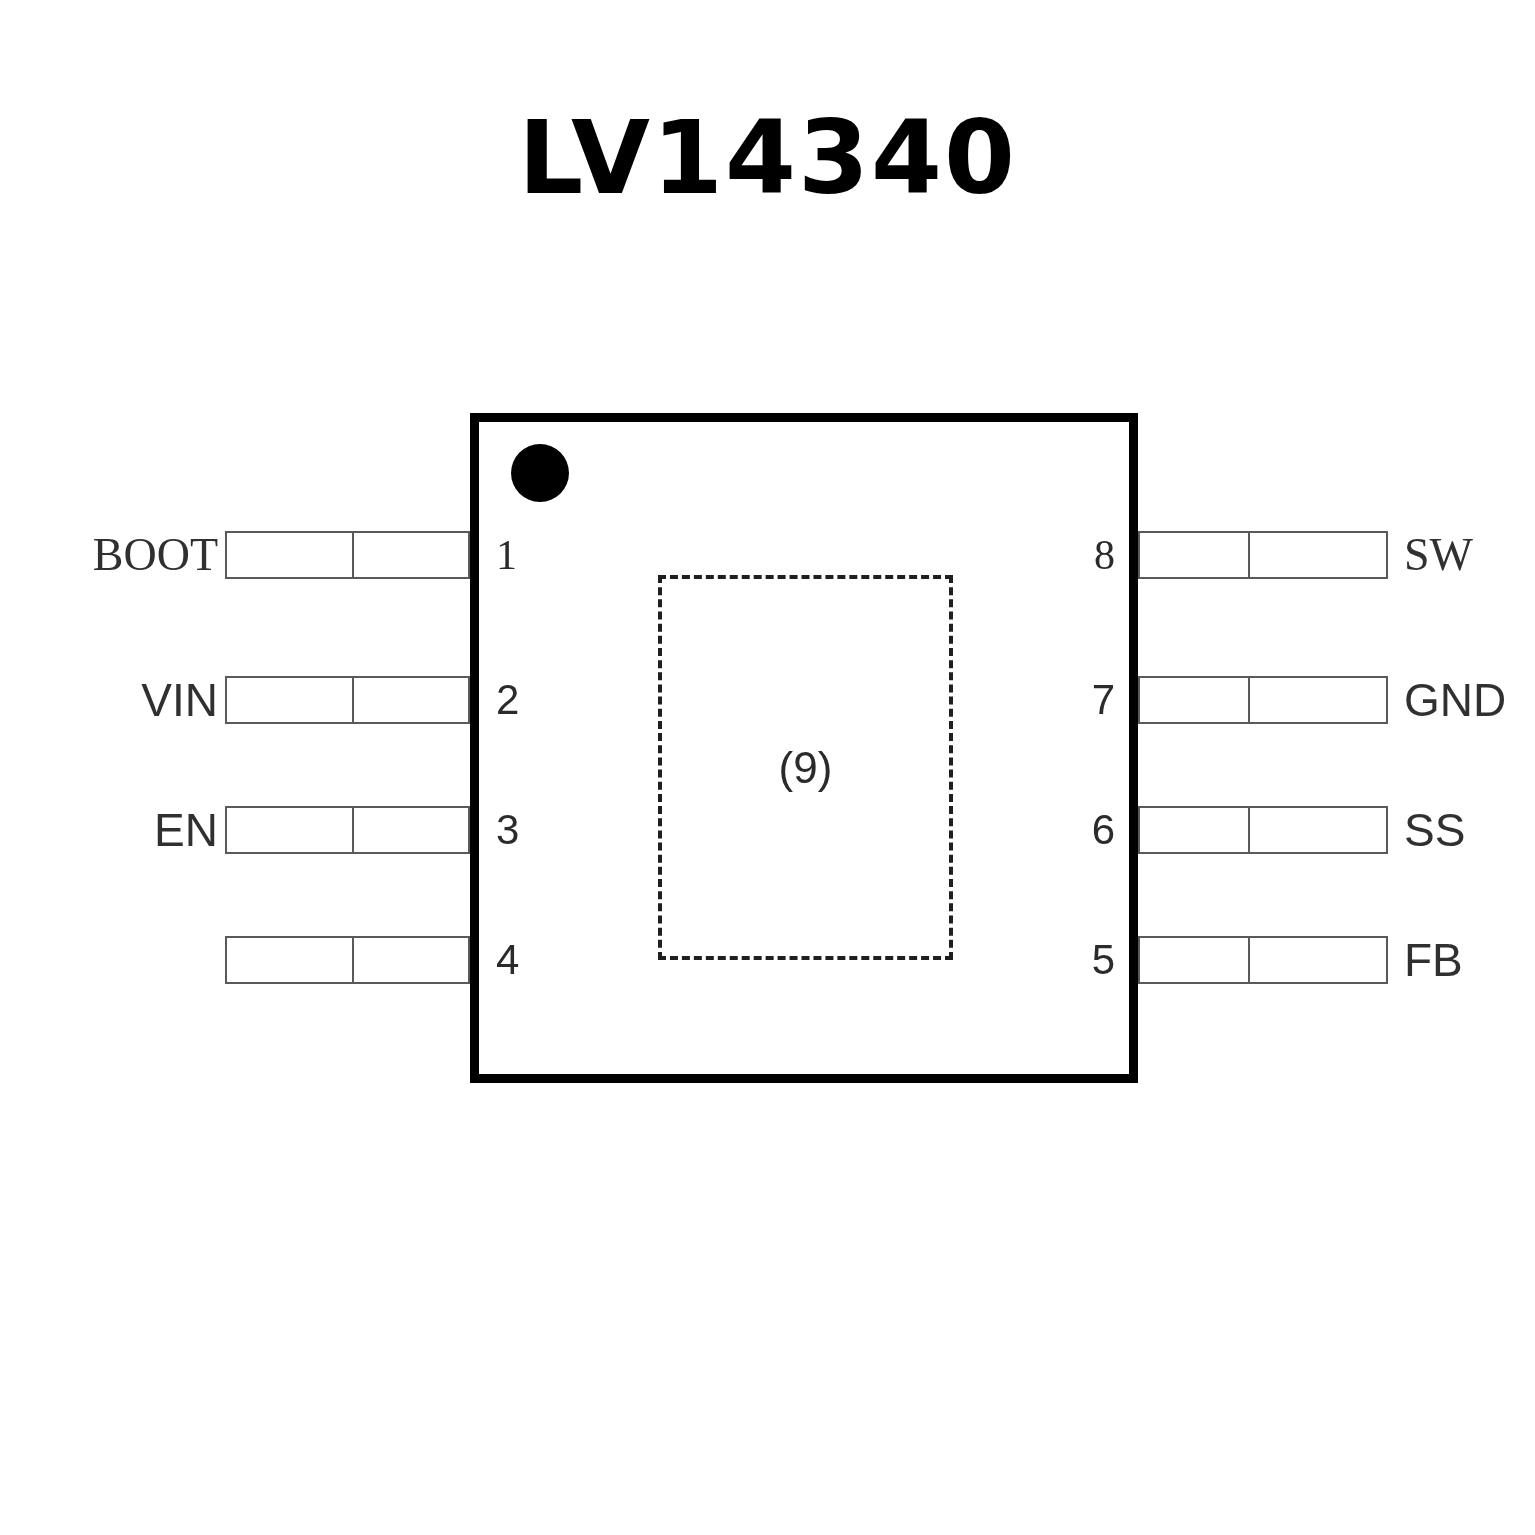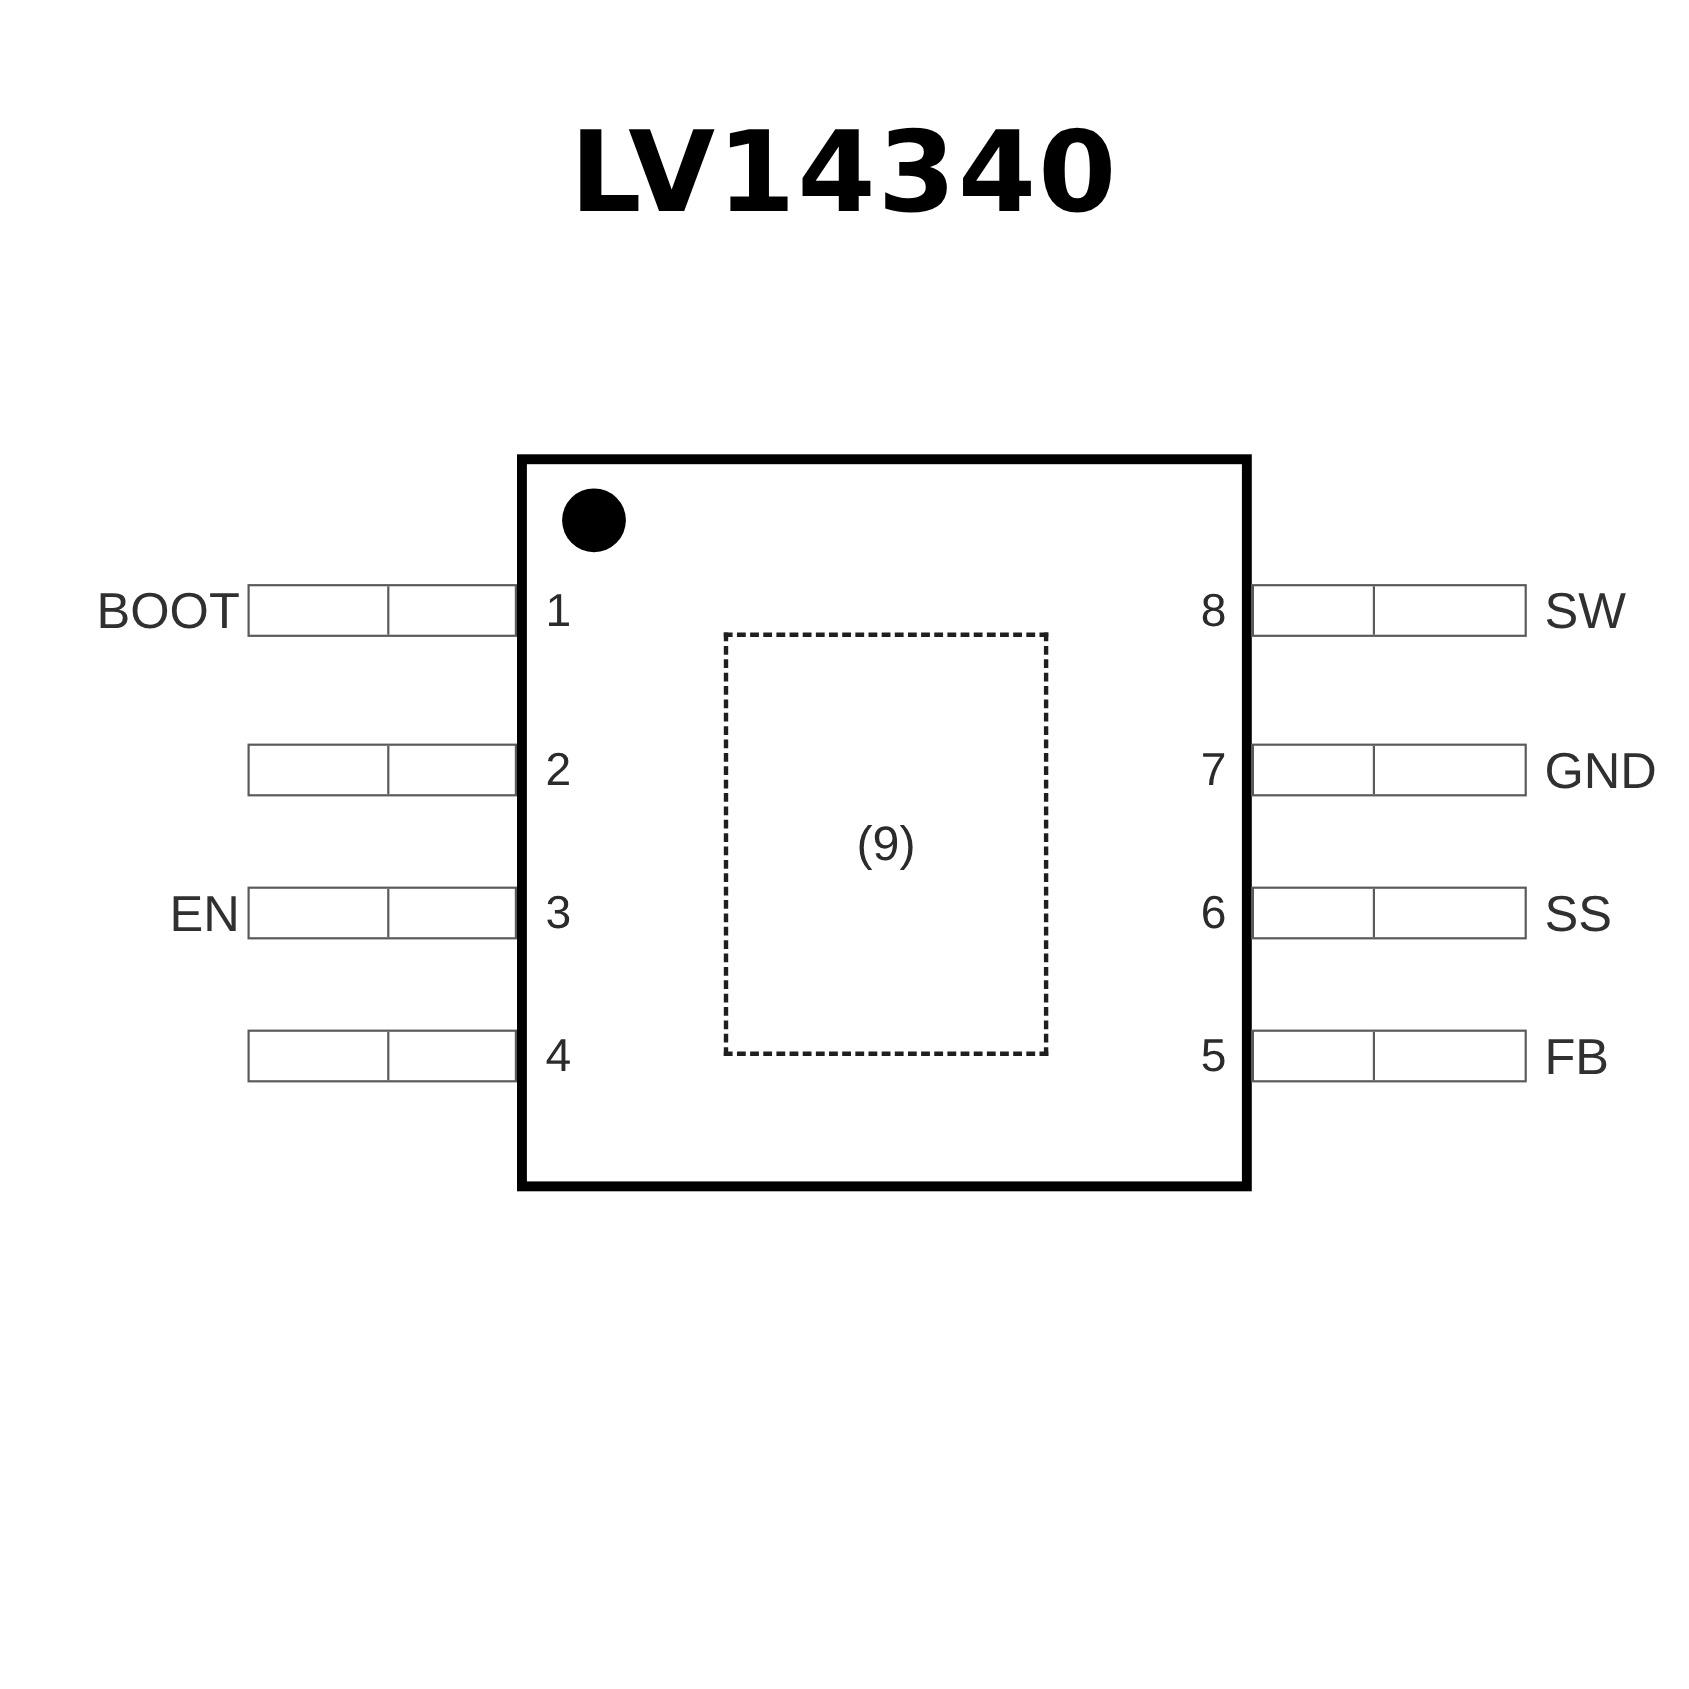--- a/index.html
+++ b/index.html
@@ -100,7 +100,7 @@
   }
   .pin-number.left  { left: 496px;  width: 60px; text-align: left; }
   .pin-number.right { left: 1055px; width: 60px; text-align: right; }
-  .row-0 { top: 531px; }
+  .row-0 { top: 531px; font-family: Liberation Serif, serif; }
   .row-1 { top: 676px; }
   .row-2 { top: 806px; }
   .row-3 { top: 936px; }

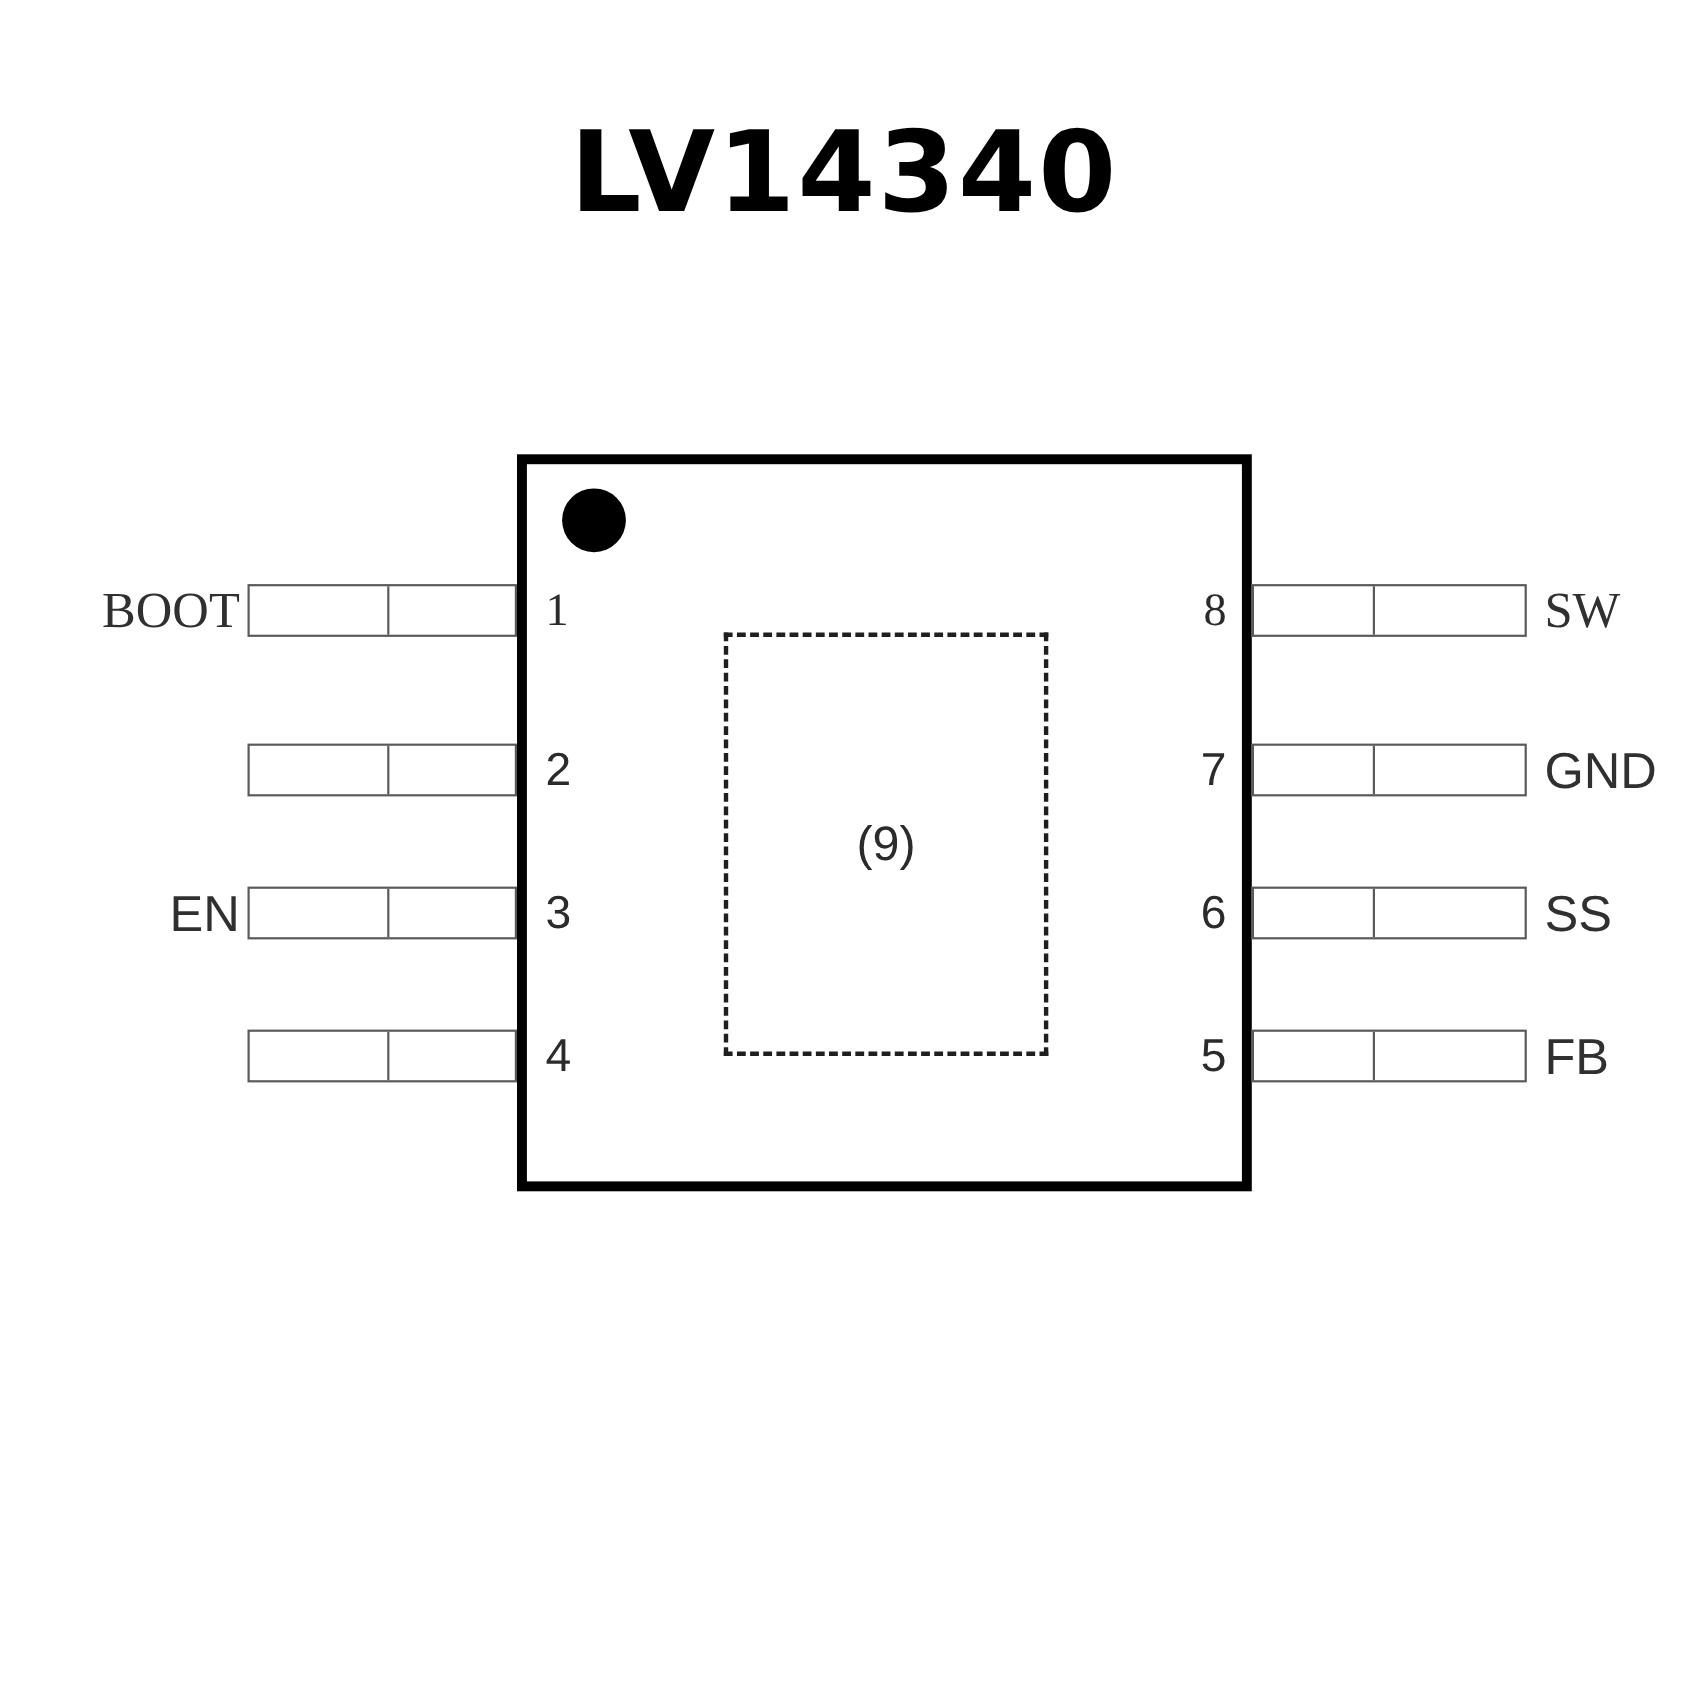--- a/index.html
+++ b/index.html
@@ -126,6 +126,7 @@
     </div>
   <div class="pin-number left row-0">1</div>
 
+  <div class="pin-label left row-1">VIN</div>
   <div class="pin-rect left row-1">
       <div class="pin-divider"></div>
     </div>

